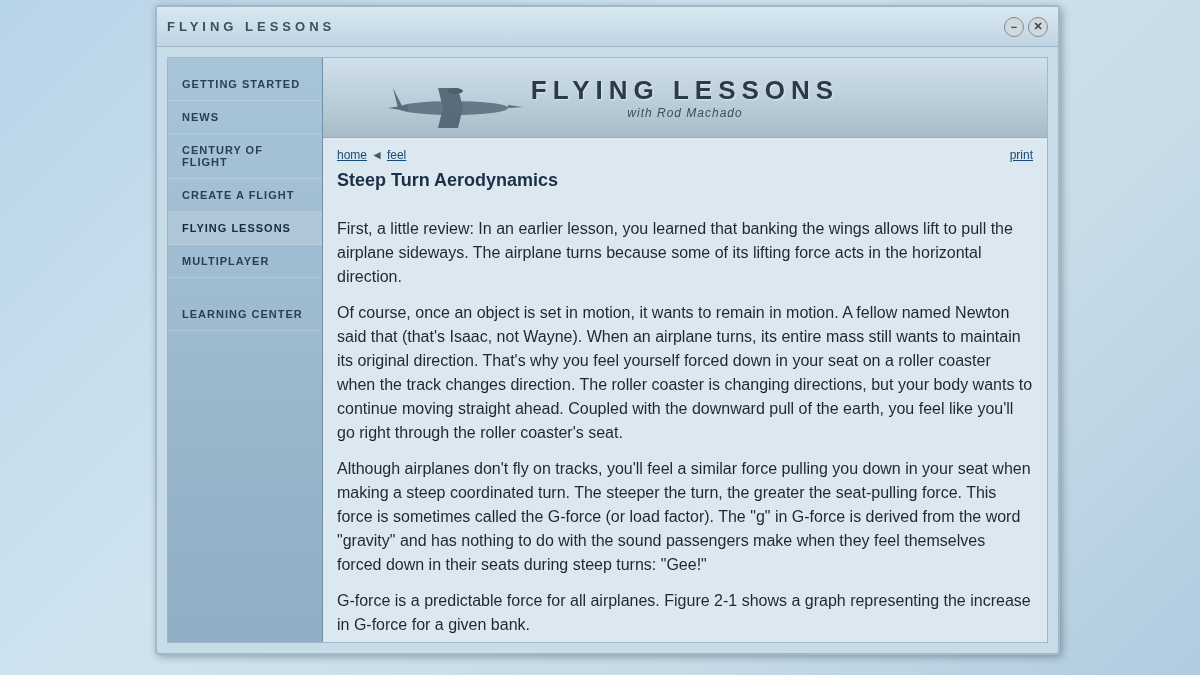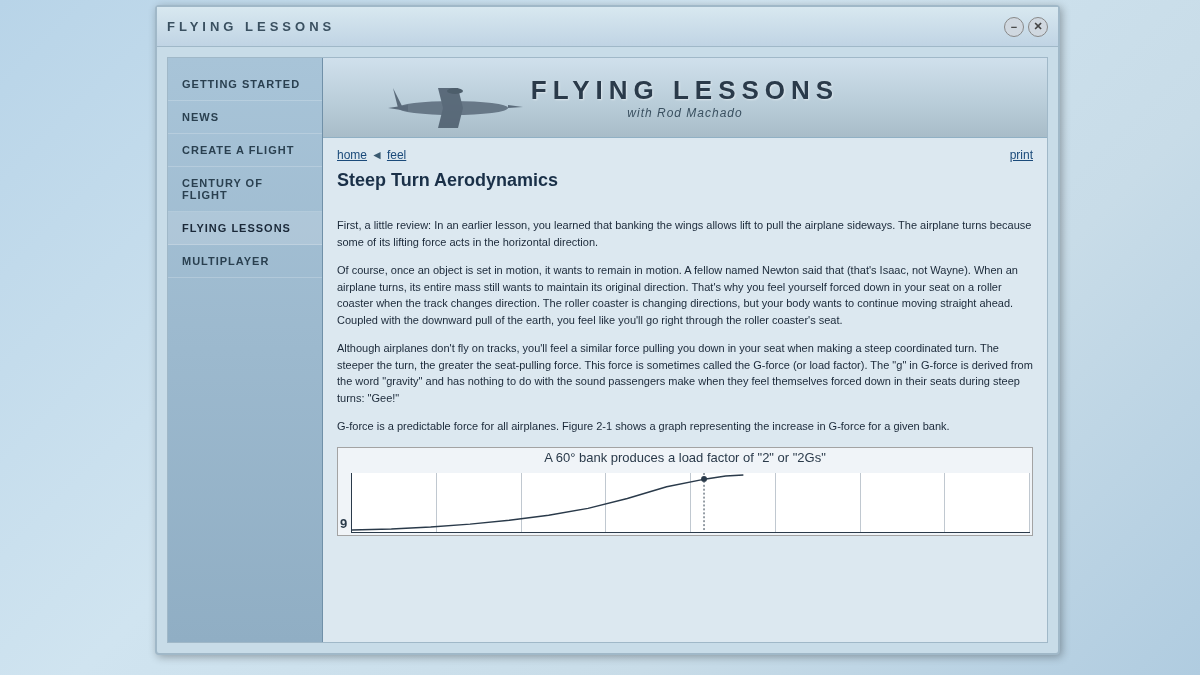--- a/index.html
+++ b/index.html
@@ -312,10 +312,10 @@
         <span>NEWS</span>
       </div>
       <div class="sidebar-item">
+        <span>CENTURY OF FLIGHT</span>
+      </div>
+      <div class="sidebar-item">
         <span>CREATE A FLIGHT</span>
-      </div>
-      <div class="sidebar-item">
-        <span>CENTURY OF FLIGHT</span>
       </div>
       <div class="sidebar-item active">
         <span>FLYING LESSONS</span>

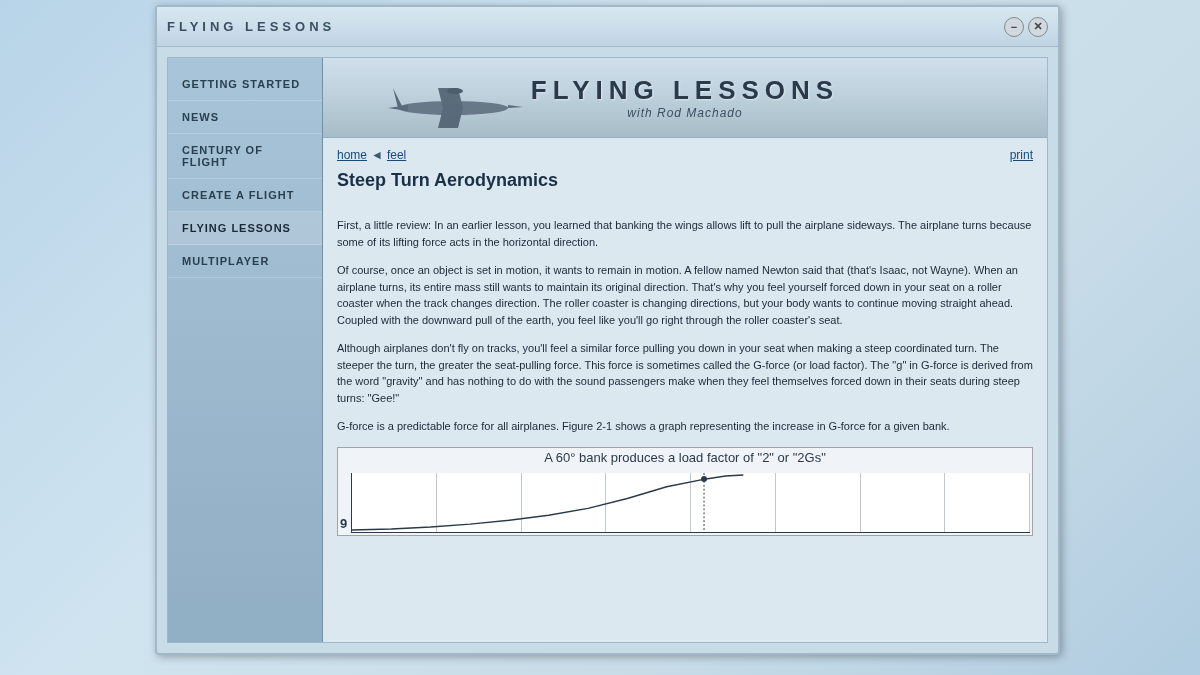--- a/index.html
+++ b/index.html
@@ -221,7 +221,7 @@
     }
 
     .article-text {
-      font-size: 11px;
+      font-size: 16px;
       line-height: 1.5;
       color: #1a2838;
       margin-bottom: 12px;

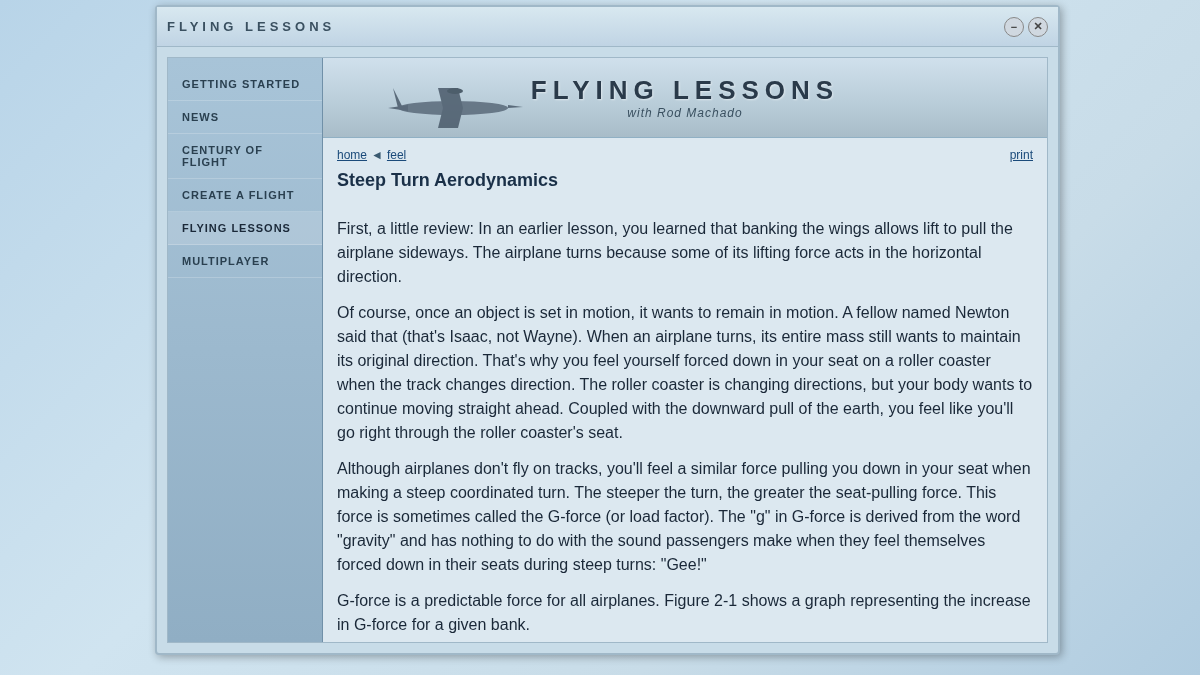--- a/index.html
+++ b/index.html
@@ -324,6 +324,9 @@
         <span>MULTIPLAYER</span>
       </div>
       <div class="sidebar-spacer"></div>
+      <div class="sidebar-item">
+        <span>LEARNING CENTER</span>
+      </div>
       <div class="sidebar-spacer"></div>
     </div>
 

